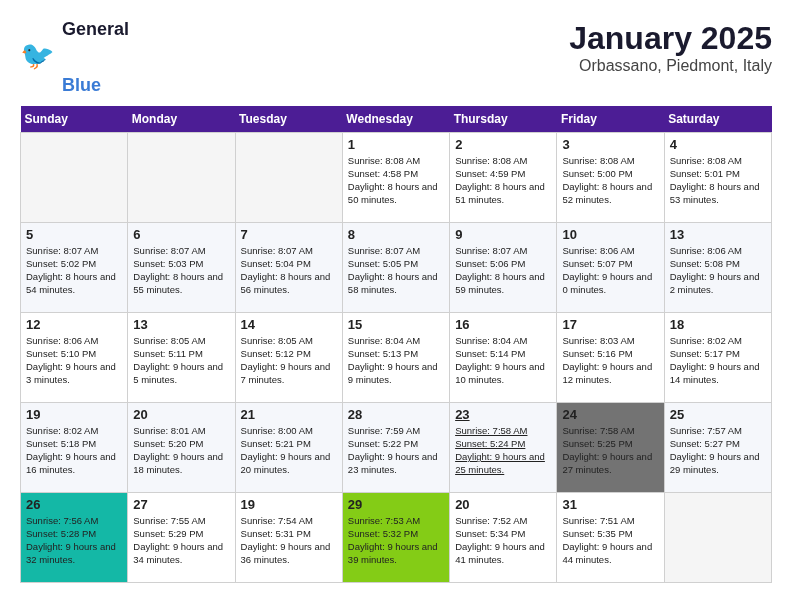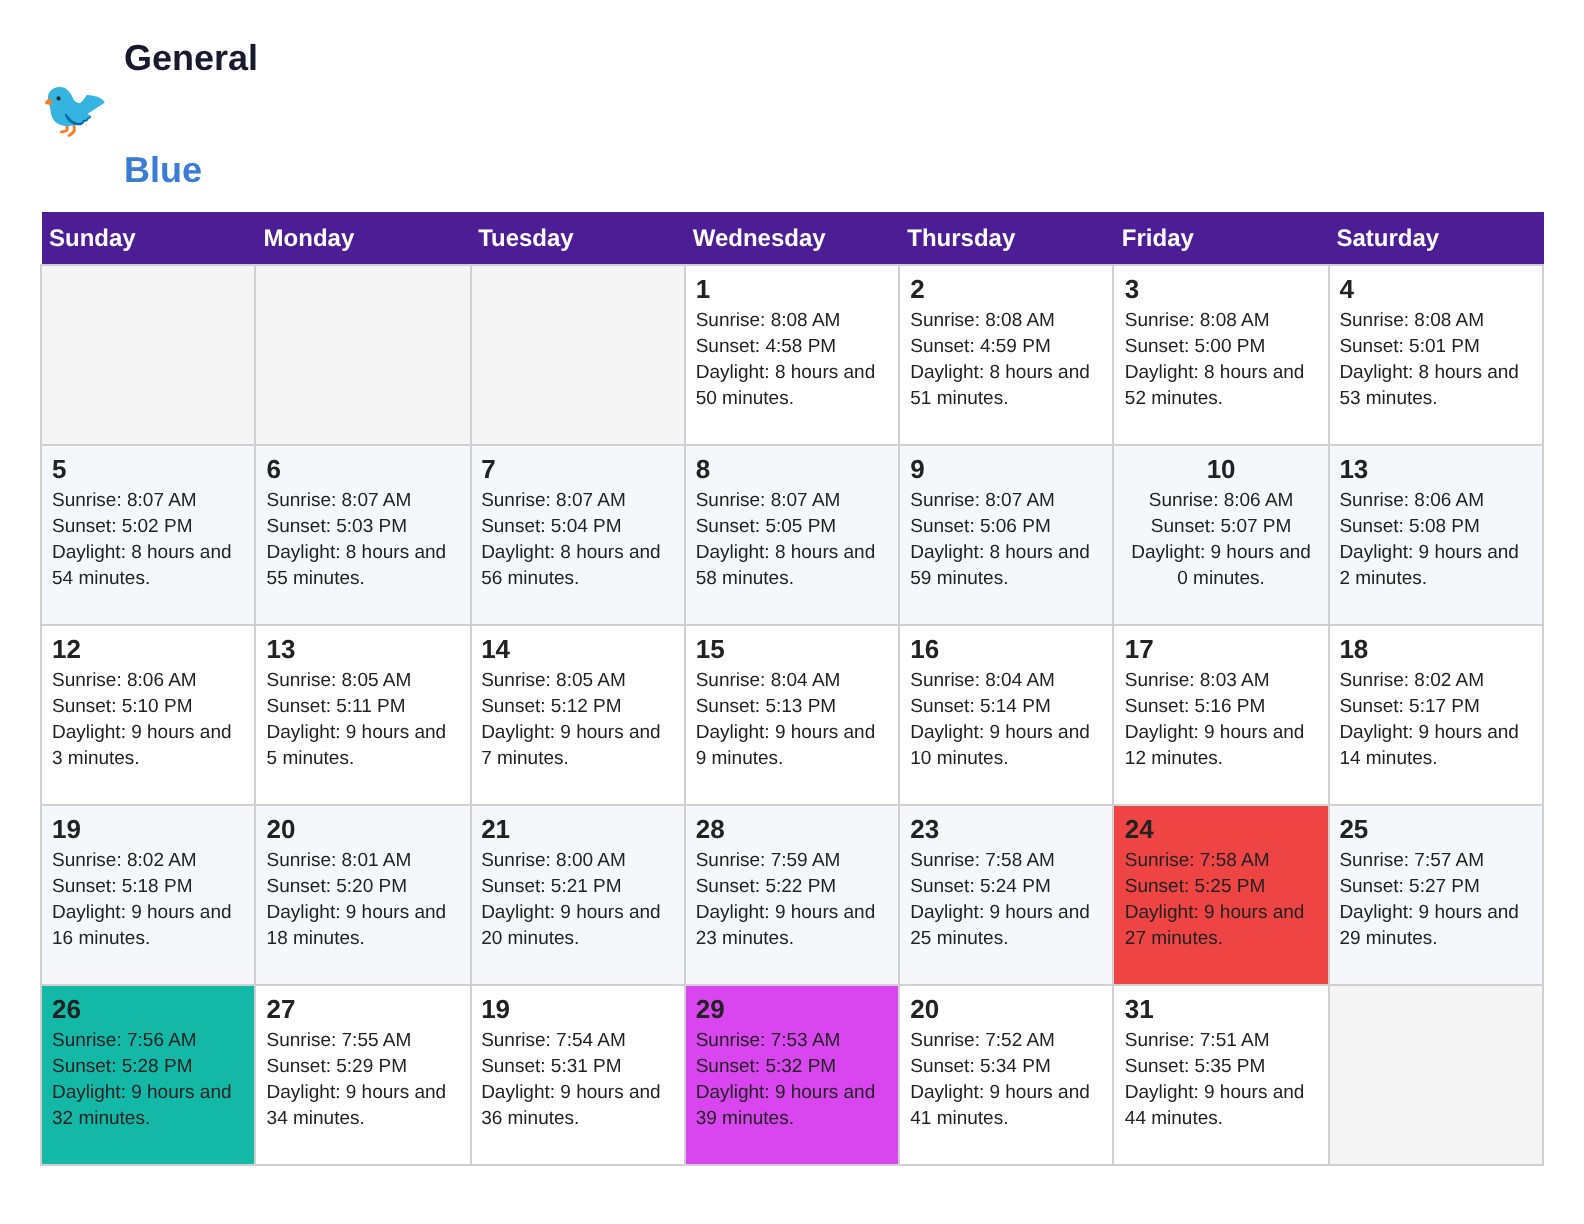--- a/index.html
+++ b/index.html
@@ -94,6 +94,10 @@
       <span style="font-size:18px;font-weight:bold;color:#3a7bd5;line-height:1.1">Blue</span>
     </div>
   </div>
+  <div class="title-section">
+    <div class="month-title">January 2025</div>
+    <div class="location">Orbassano, Piedmont, Italy</div>
+  </div>
 </div>
 
 <table>

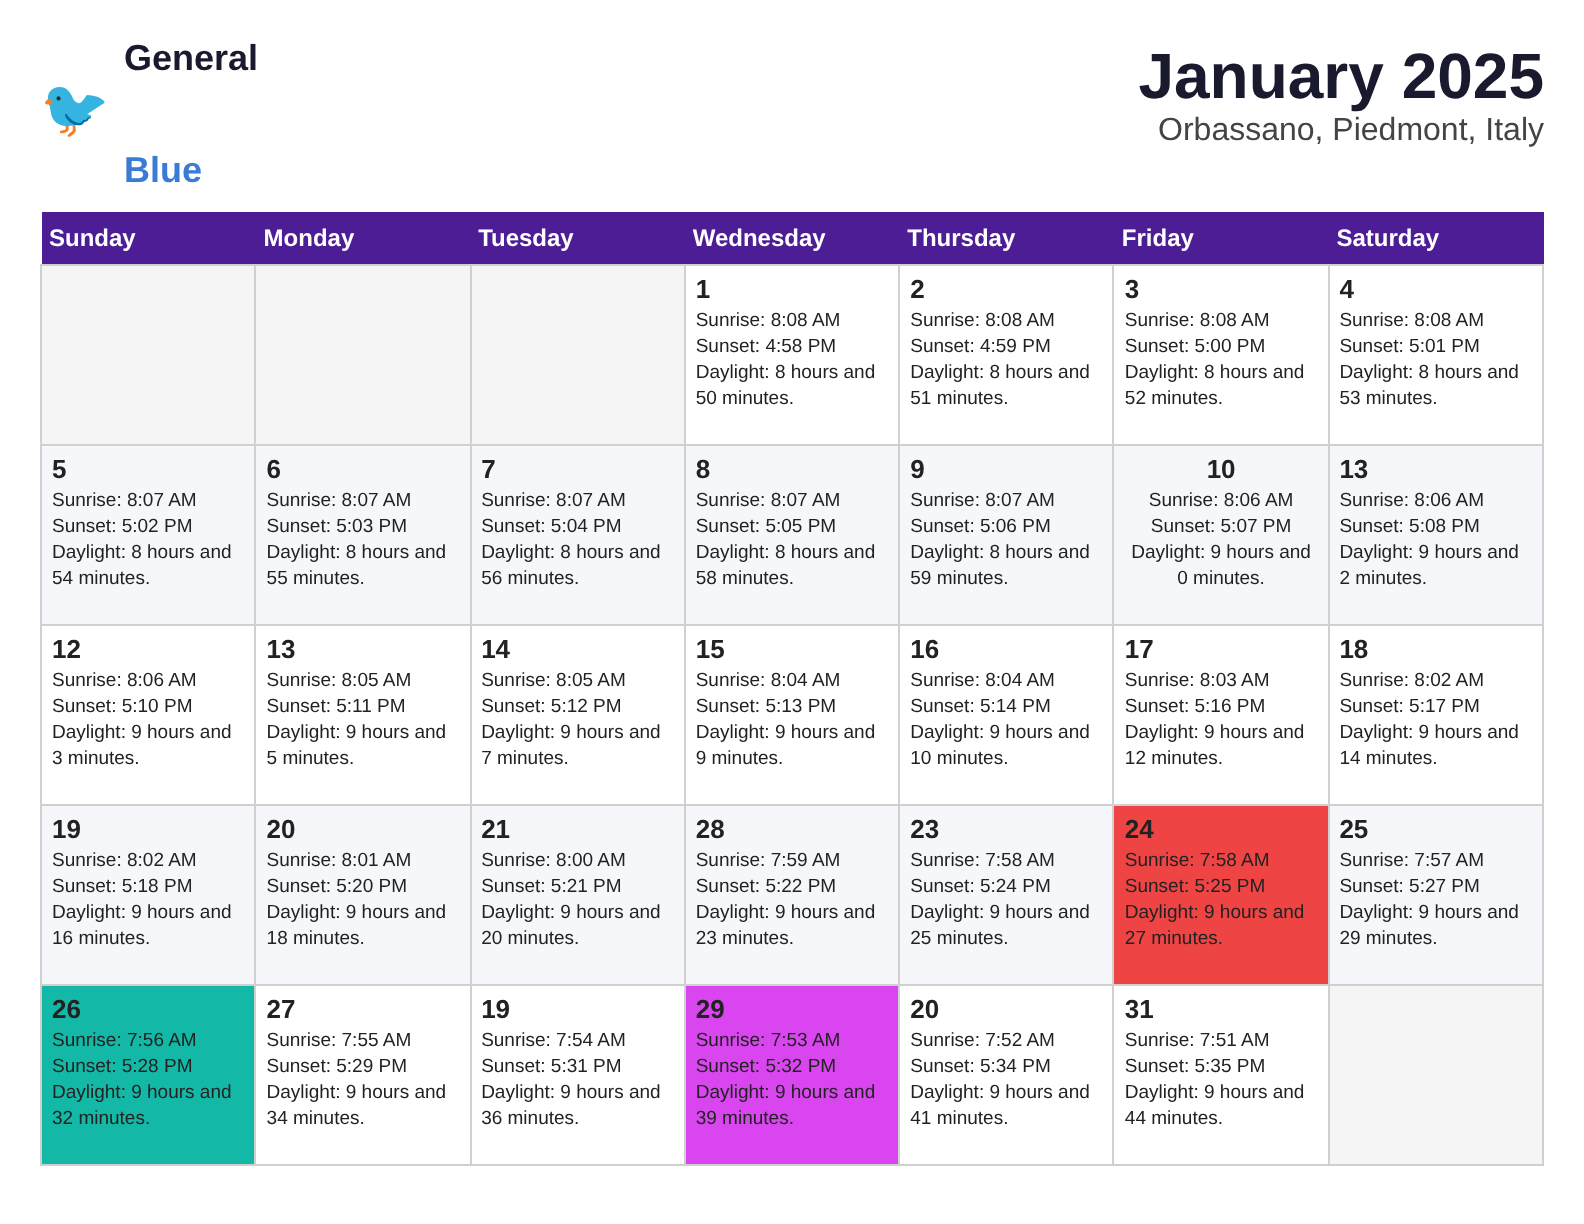--- a/index.html
+++ b/index.html
@@ -155,7 +155,7 @@
           <span class="day-num">9</span>
           <div class="day-info">Sunrise: 8:07 AM<br>Sunset: 5:06 PM<br>Daylight: 8 hours and 59 minutes.</div>
         </td>
-        <td style="background: rgb(245, 247, 251); text-align: center;">
+        <td style="background: rgb(245, 247, 251);">
           <span class="day-num">10</span>
           <div class="day-info">Sunrise: 8:06 AM<br>Sunset: 5:07 PM<br>Daylight: 9 hours and 0 minutes.</div>
         </td>

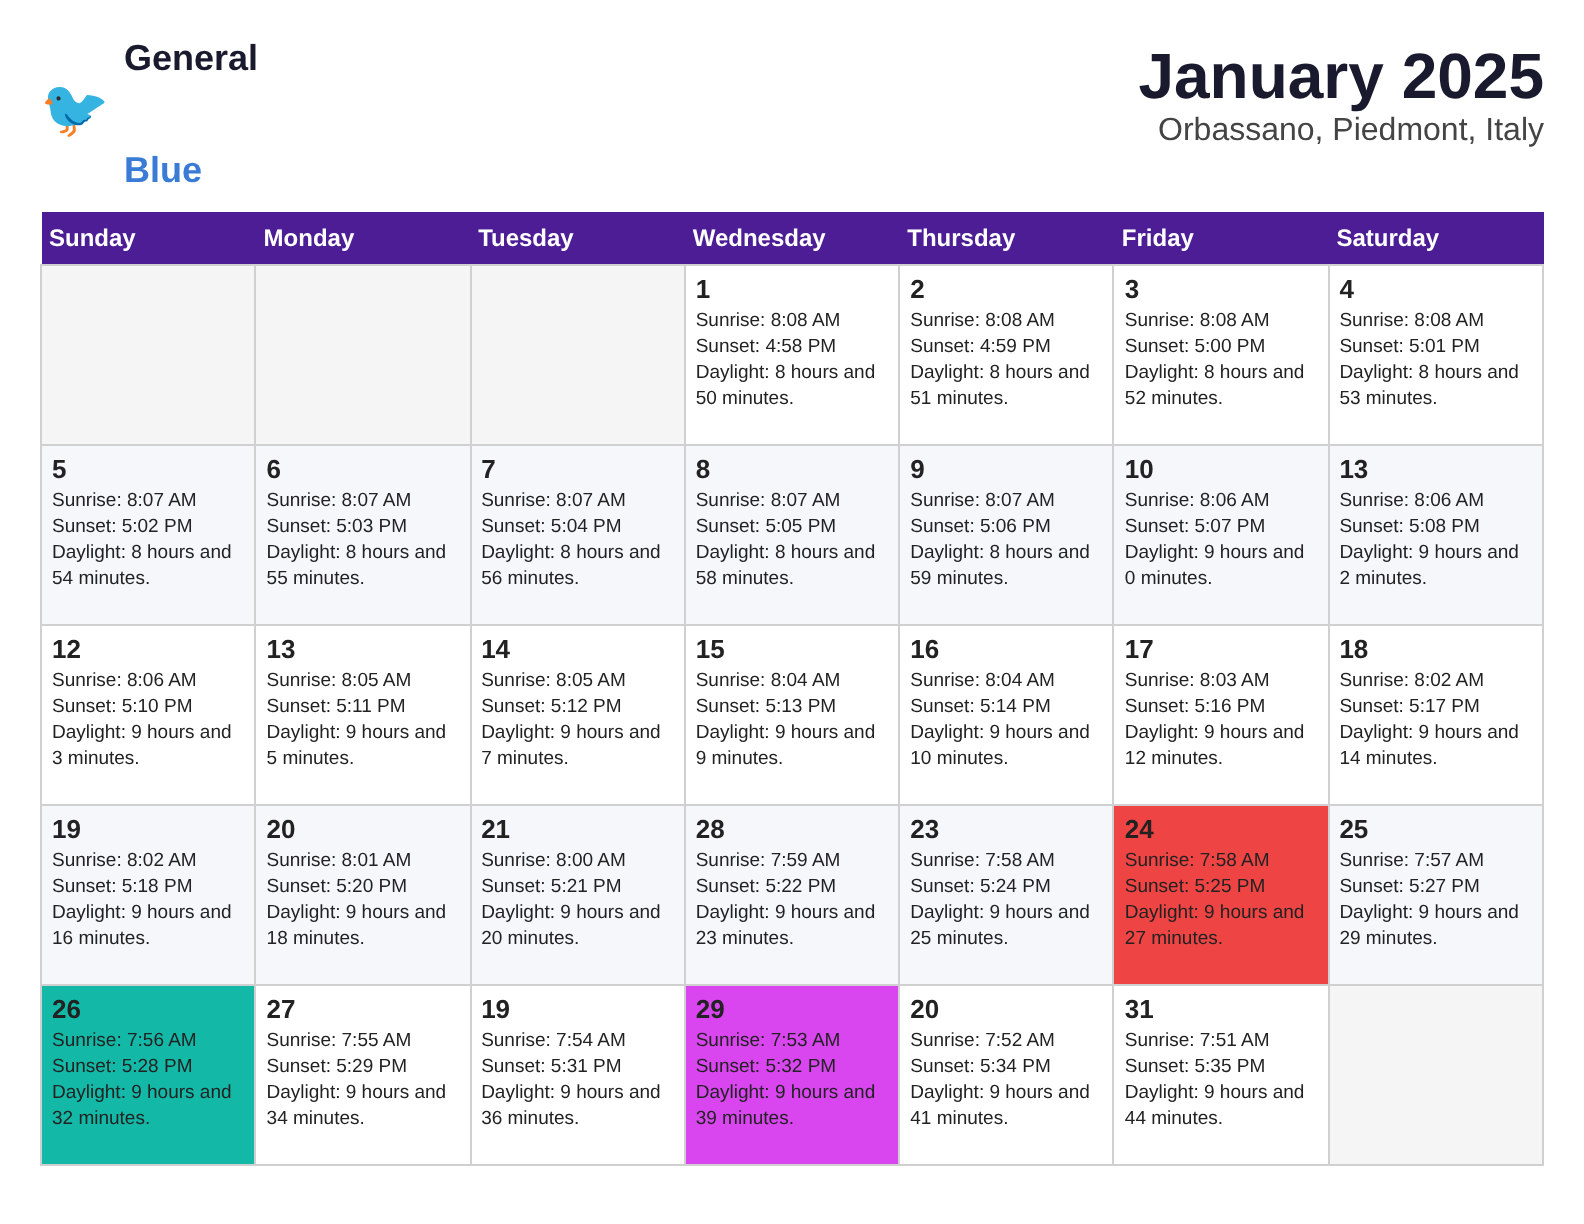--- a/index.html
+++ b/index.html
@@ -211,7 +211,7 @@
           <span class="day-num">28</span>
           <div class="day-info">Sunrise: 7:59 AM<br>Sunset: 5:22 PM<br>Daylight: 9 hours and 23 minutes.</div>
         </td>
-        <td style="background: rgb(245, 247, 251);">
+        <td style="background: rgb(245, 247, 251); text-decoration: underline;">
           <span class="day-num">23</span>
           <div class="day-info">Sunrise: 7:58 AM<br>Sunset: 5:24 PM<br>Daylight: 9 hours and 25 minutes.</div>
         </td>

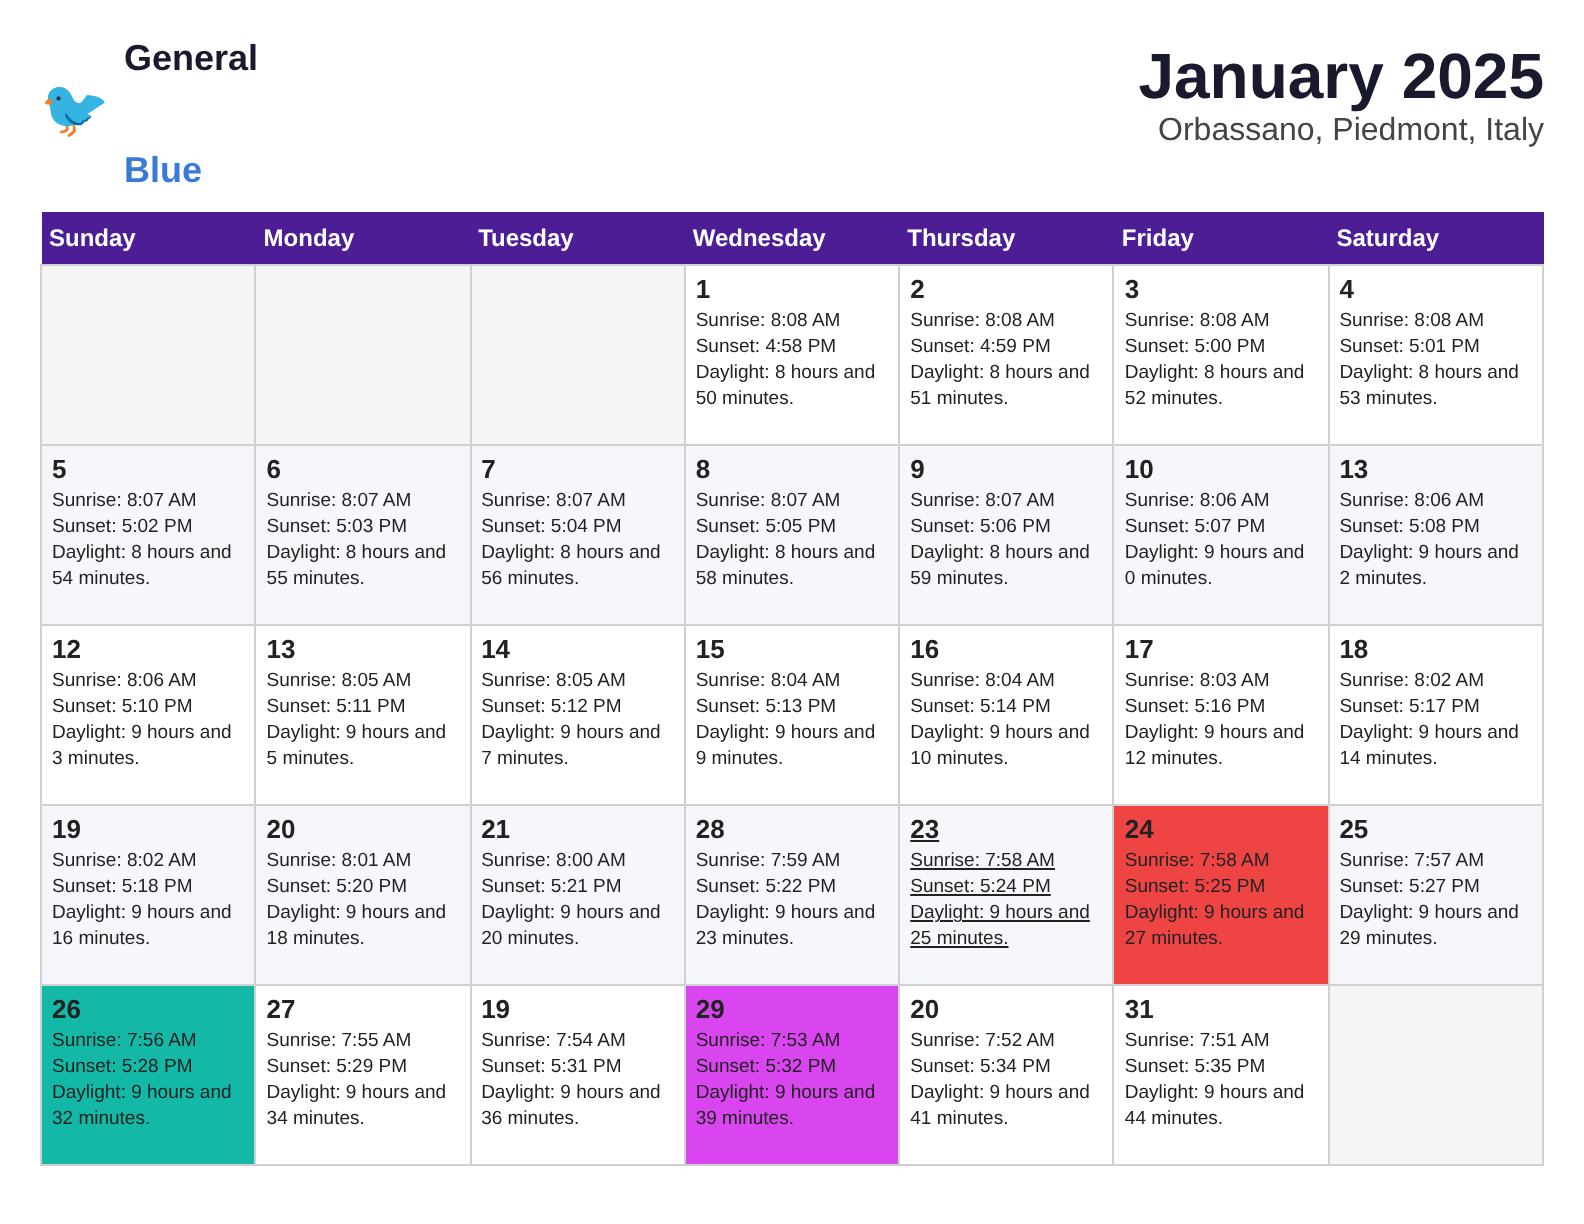--- a/index.html
+++ b/index.html
@@ -215,7 +215,7 @@
           <span class="day-num">23</span>
           <div class="day-info">Sunrise: 7:58 AM<br>Sunset: 5:24 PM<br>Daylight: 9 hours and 25 minutes.</div>
         </td>
-        <td style="background: #ef4444;">
+        <td style="background: #737373;">
           <span class="day-num">24</span>
           <div class="day-info">Sunrise: 7:58 AM<br>Sunset: 5:25 PM<br>Daylight: 9 hours and 27 minutes.</div>
         </td>

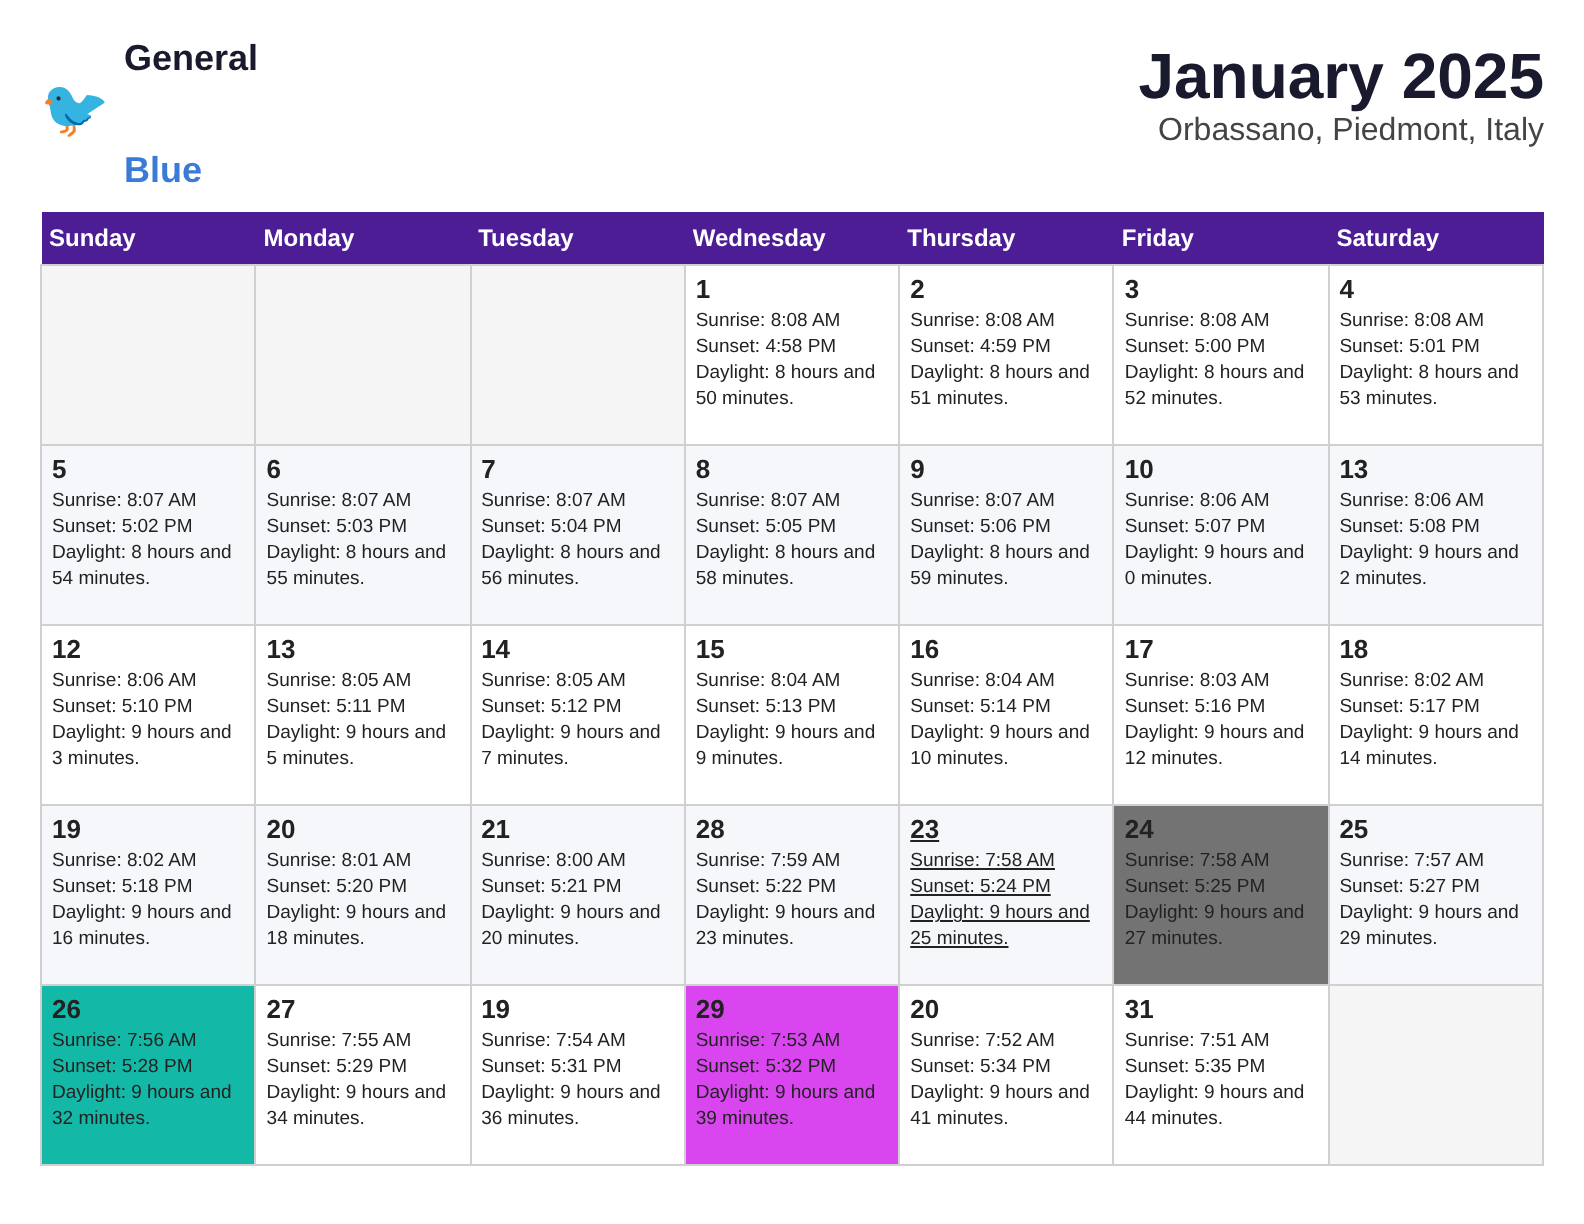--- a/index.html
+++ b/index.html
@@ -237,7 +237,7 @@
           <span class="day-num">19</span>
           <div class="day-info">Sunrise: 7:54 AM<br>Sunset: 5:31 PM<br>Daylight: 9 hours and 36 minutes.</div>
         </td>
-        <td style="background: #d946ef;">
+        <td style="background: #84cc16;">
           <span class="day-num">29</span>
           <div class="day-info">Sunrise: 7:53 AM<br>Sunset: 5:32 PM<br>Daylight: 9 hours and 39 minutes.</div>
         </td>

